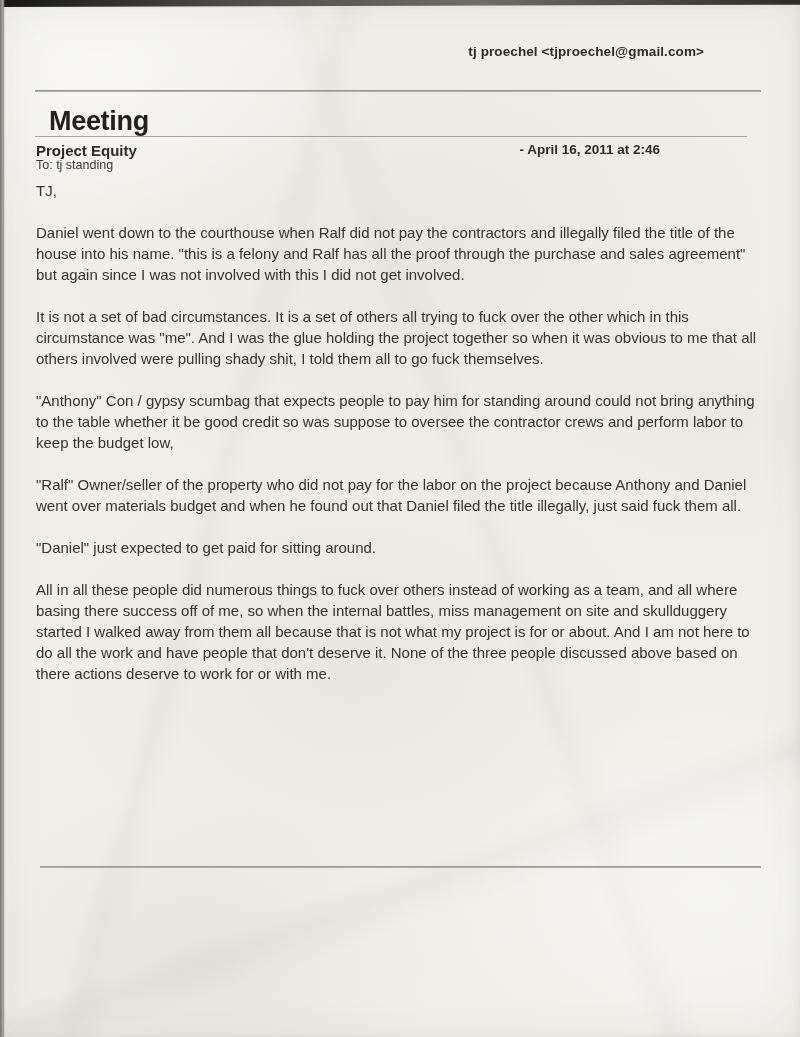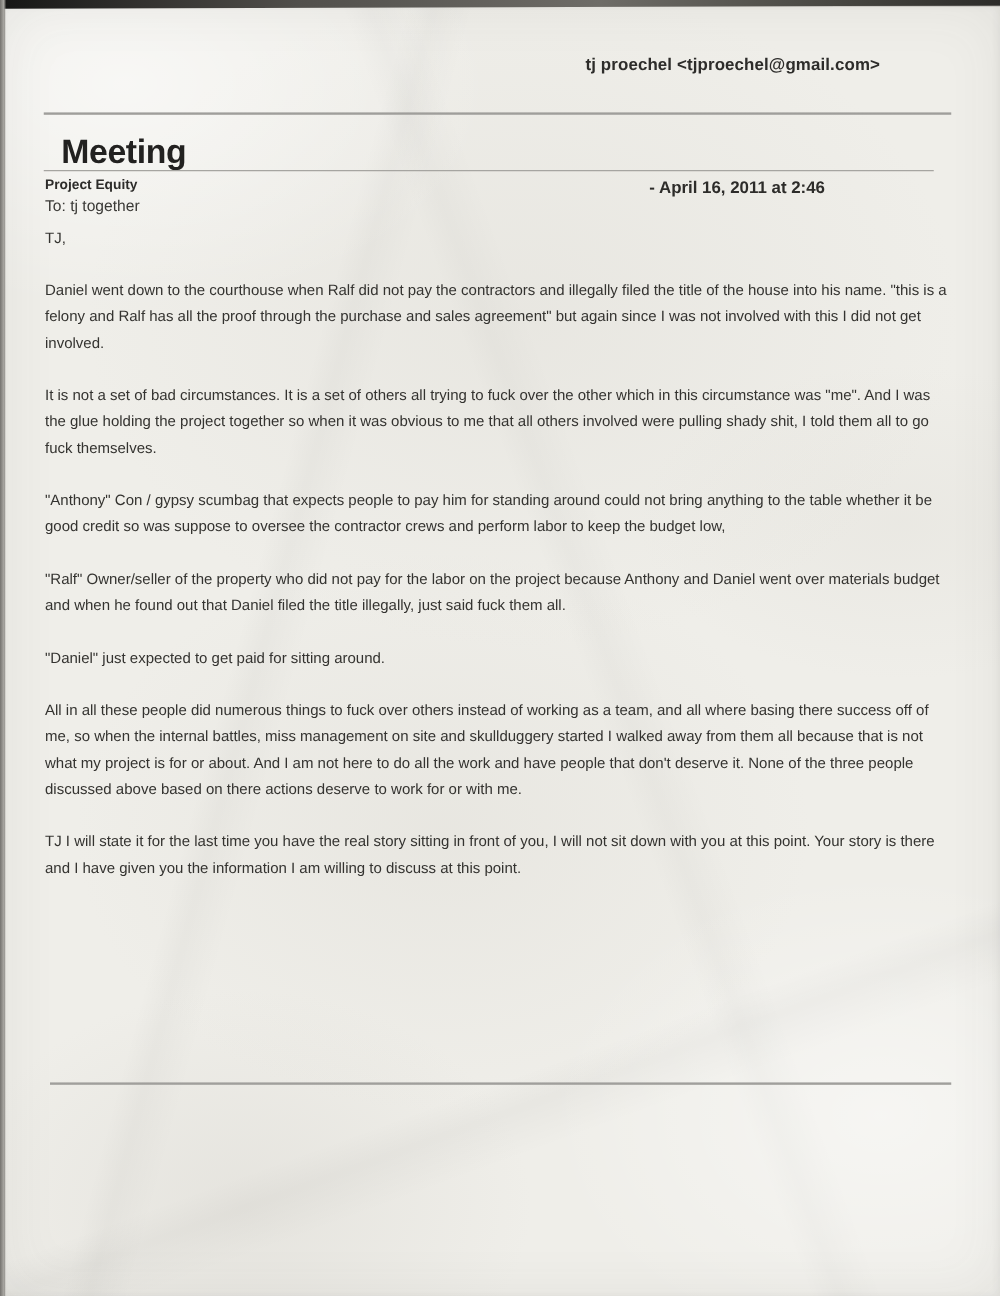--- a/index.html
+++ b/index.html
@@ -51,7 +51,7 @@
     font-size:27px;font-weight:bold;color:#222120;letter-spacing:-0.3px;
   }
   .hr2{position:absolute;left:35px;top:136px;width:712px;height:1px;background:#a6a5a1;}
-  .sender{position:absolute;left:36px;top:142px;font-size:11px;font-weight:bold;color:var(--ink);}
+  .sender{position:absolute;left:36px;top:142px;font-size:15px;font-weight:bold;color:var(--ink);}
   .recipient{position:absolute;left:36px;top:158px;font-size:12.5px;color:#3a3936;}
   .date{position:absolute;top:142px;right:100px;font-size:13.5px;font-weight:bold;color:var(--ink);margin-left:37px;}
   .body-text{

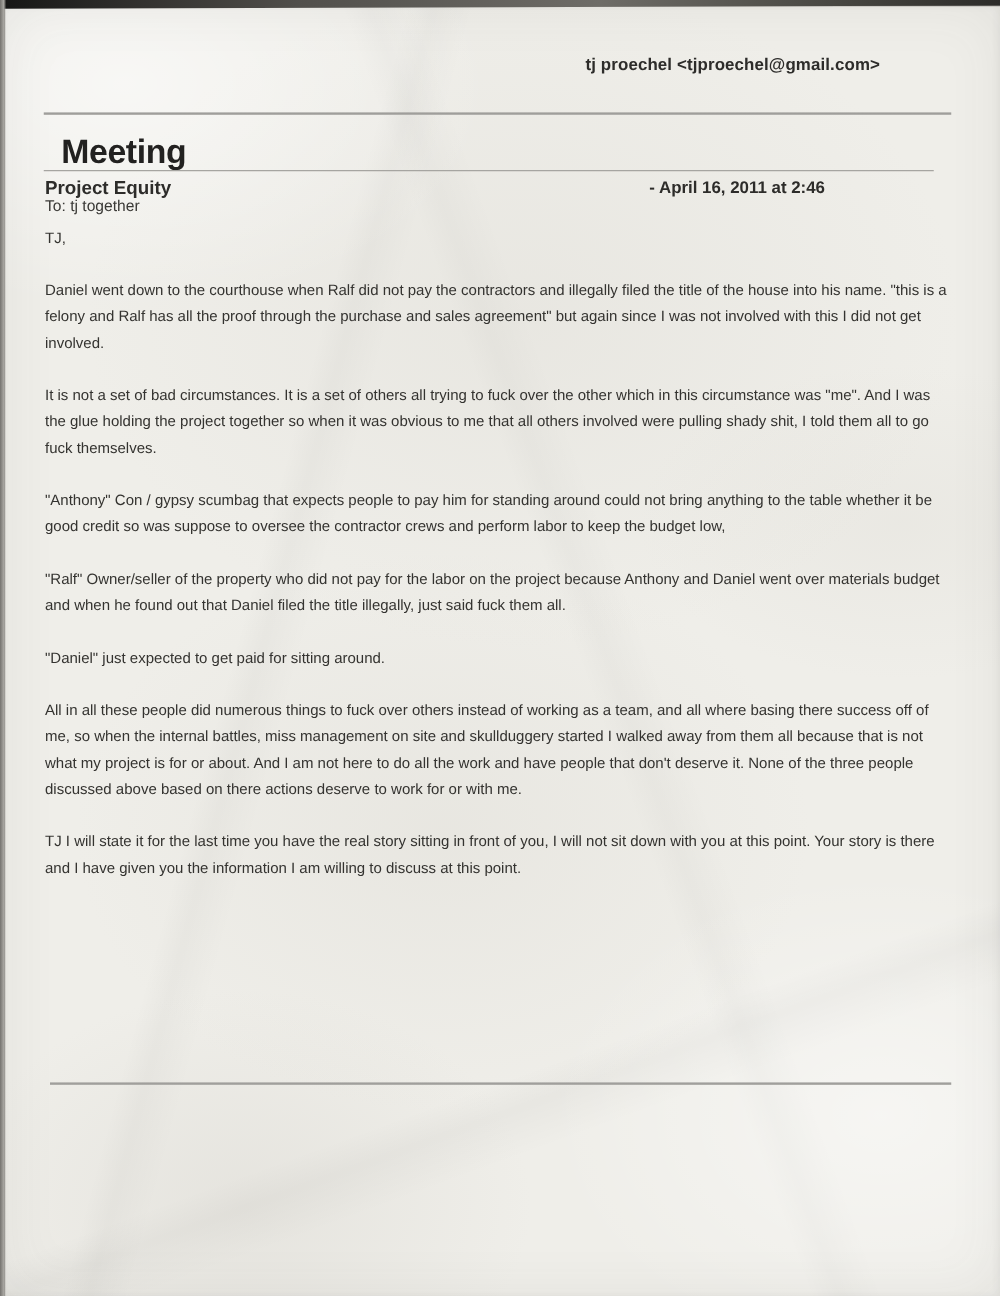--- a/index.html
+++ b/index.html
@@ -77,7 +77,7 @@
   <div class="hr2"></div>
 
   <div class="sender">Project Equity</div>
-  <div class="recipient">To: tj together</div>
+  <div class="recipient">To: tj standing</div>
   <div class="date">- April 16, 2011 at 2:46</div>
 
   <div class="body-text">

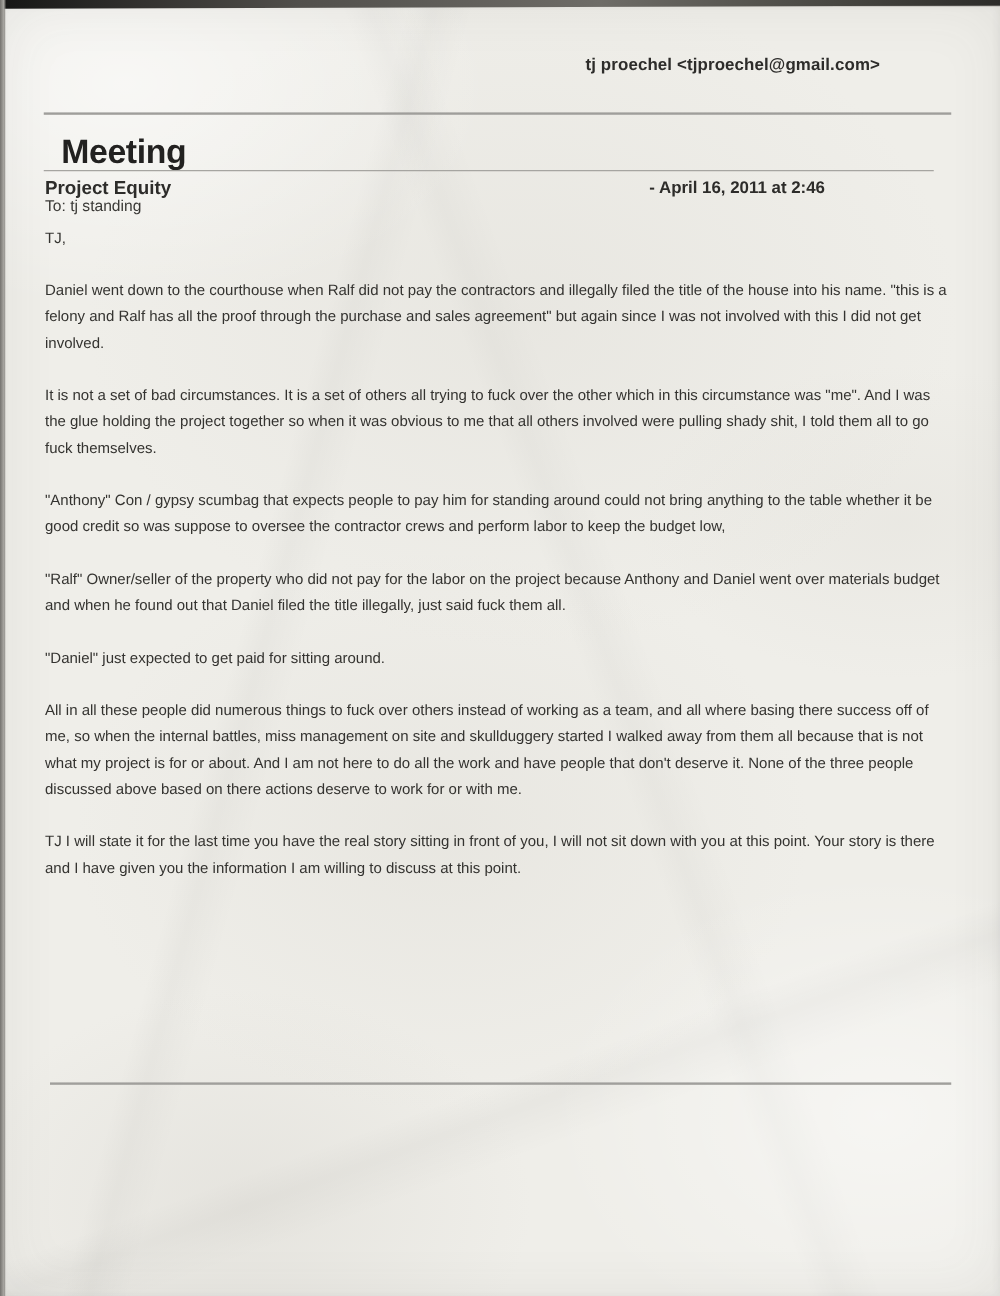--- a/index.html
+++ b/index.html
@@ -56,7 +56,7 @@
   .date{position:absolute;top:142px;right:100px;font-size:13.5px;font-weight:bold;color:var(--ink);margin-left:37px;}
   .body-text{
     position:absolute;left:36px;top:180px;width:727px;
-    font-size:12px;line-height:21px;color:#343330;
+    font-size:15px;line-height:21px;color:#343330;
   }
   .body-text p{margin:0 0 21px 0;}
   .hr-bottom{position:absolute;left:40px;top:866px;width:721px;height:2px;

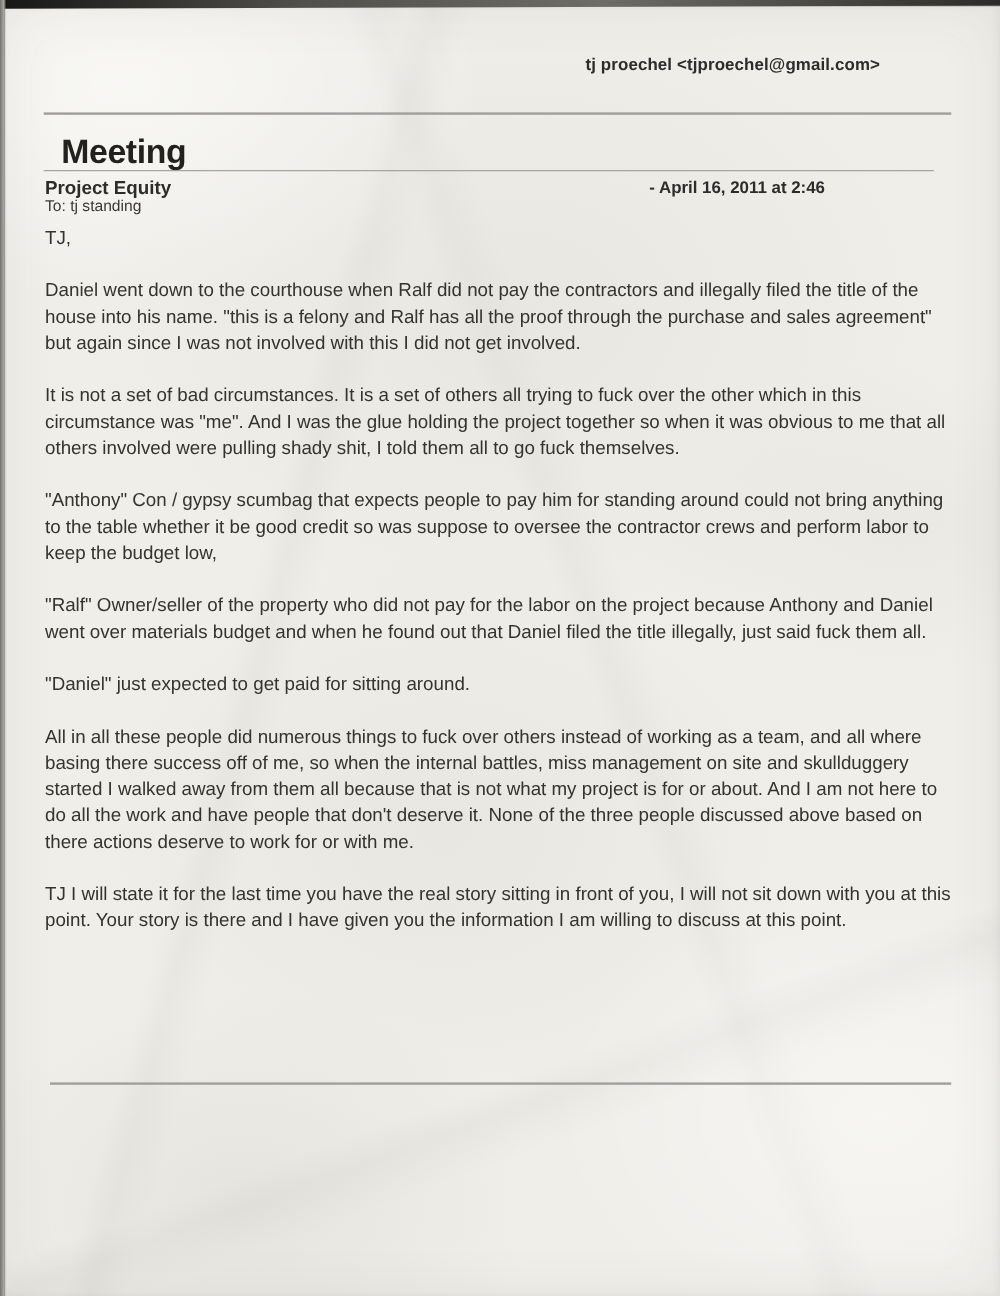--- a/index.html
+++ b/index.html
@@ -88,7 +88,6 @@
     <p>"Ralf" Owner/seller of the property who did not pay for the labor on the project because Anthony and Daniel went over materials budget and when he found out that Daniel filed the title illegally, just said fuck them all.</p>
     <p>"Daniel" just expected to get paid for sitting around.</p>
     <p>All in all these people did numerous things to fuck over others instead of working as a team, and all where basing there success off of me, so when the internal battles, miss management on site and skullduggery started I walked away from them all because that is not what my project is for or about. And I am not here to do all the work and have people that don't deserve it. None of the three people discussed above based on there actions deserve to work for or with me.</p>
-    <p>TJ I will state it for the last time you have the real story sitting in front of you, I will not sit down with you at this point. Your story is there and I have given you the information I am willing to discuss at this point.</p>
   </div>
 
   <div class="hr-bottom"></div>

